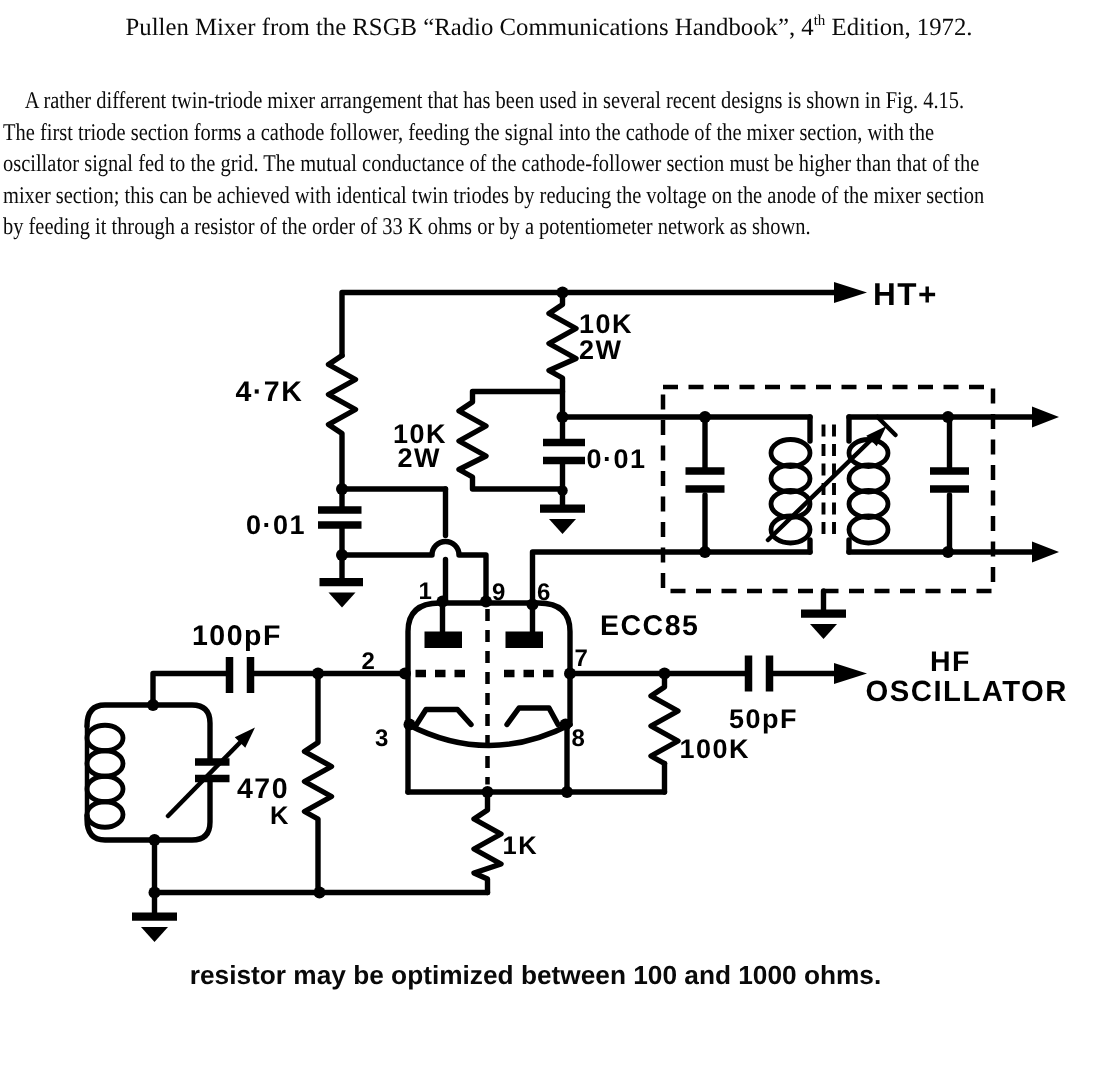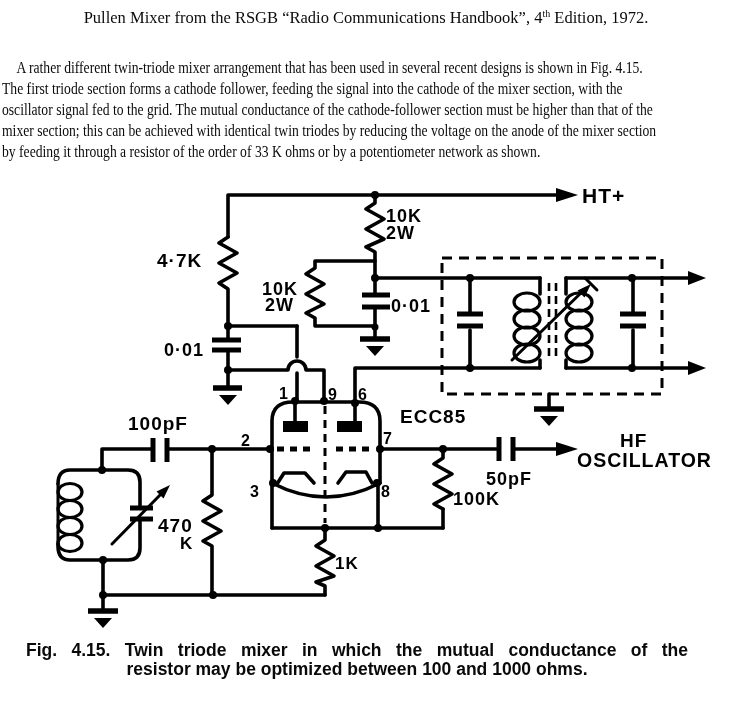--- a/index.html
+++ b/index.html
@@ -254,7 +254,6 @@
   </svg>
 
   <div class="caption">
-    <div class="cline">Fig. 4.15. Twin triode mixer in which the mutual conductance of the</div>
     <div class="cline center">resistor may be optimized between 100 and 1000 ohms.</div>
   </div>
 

